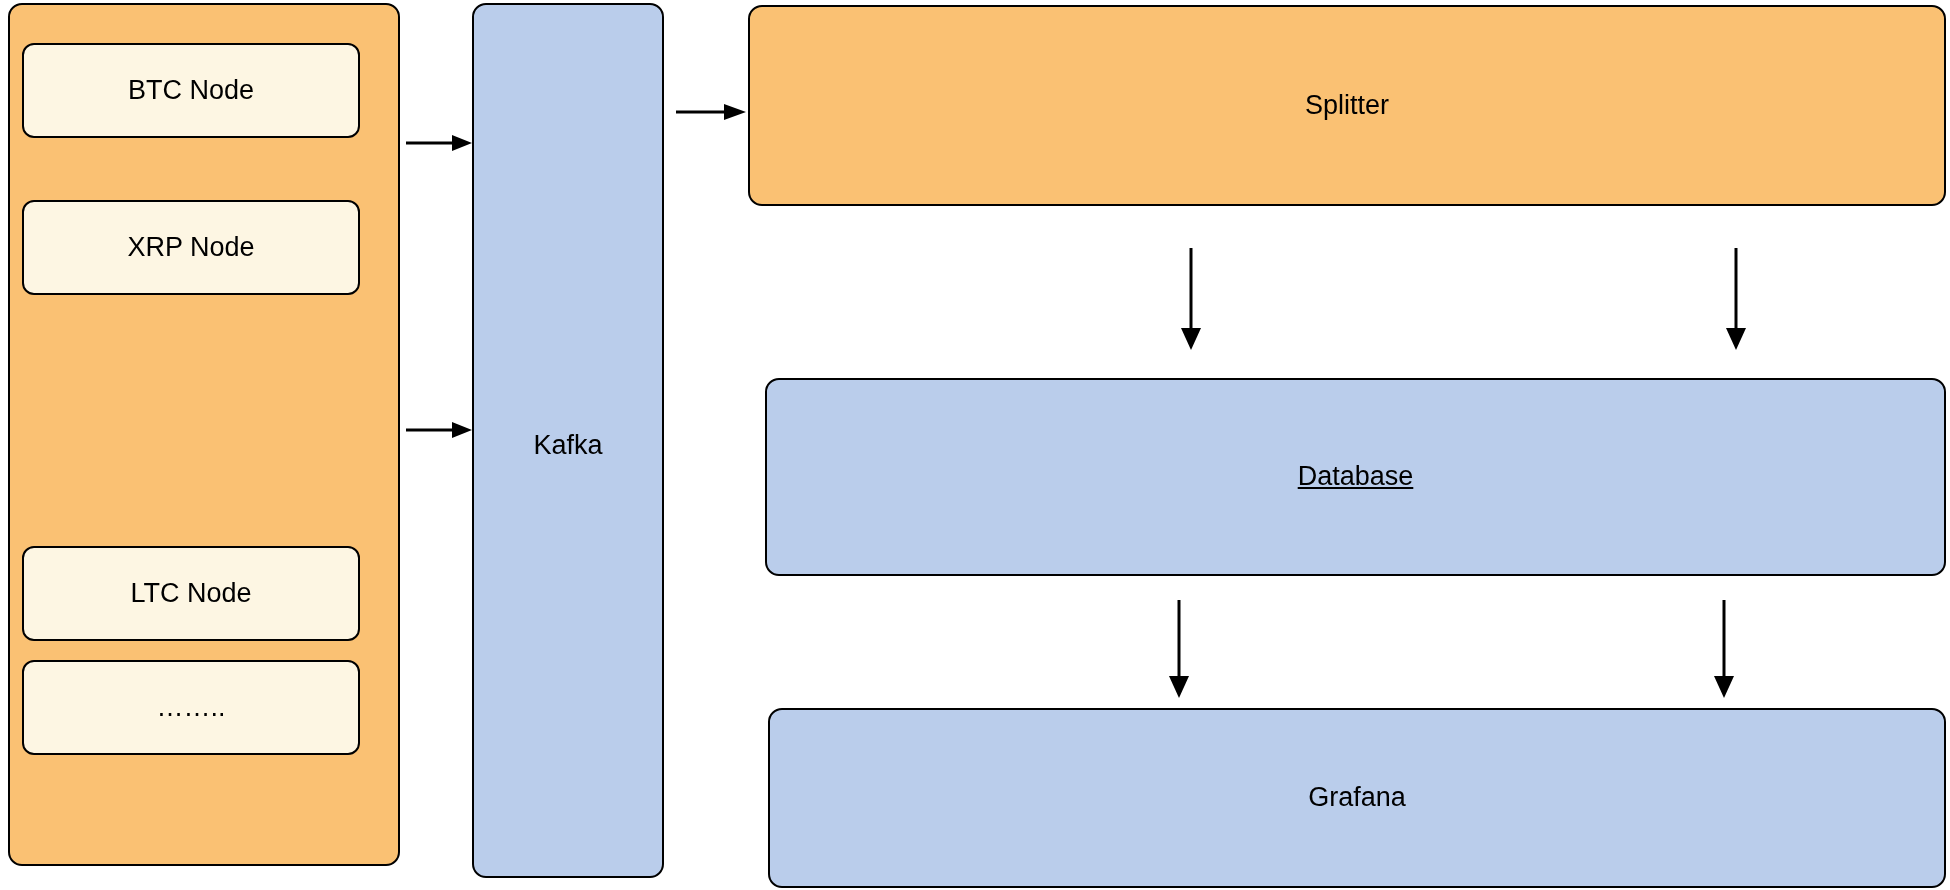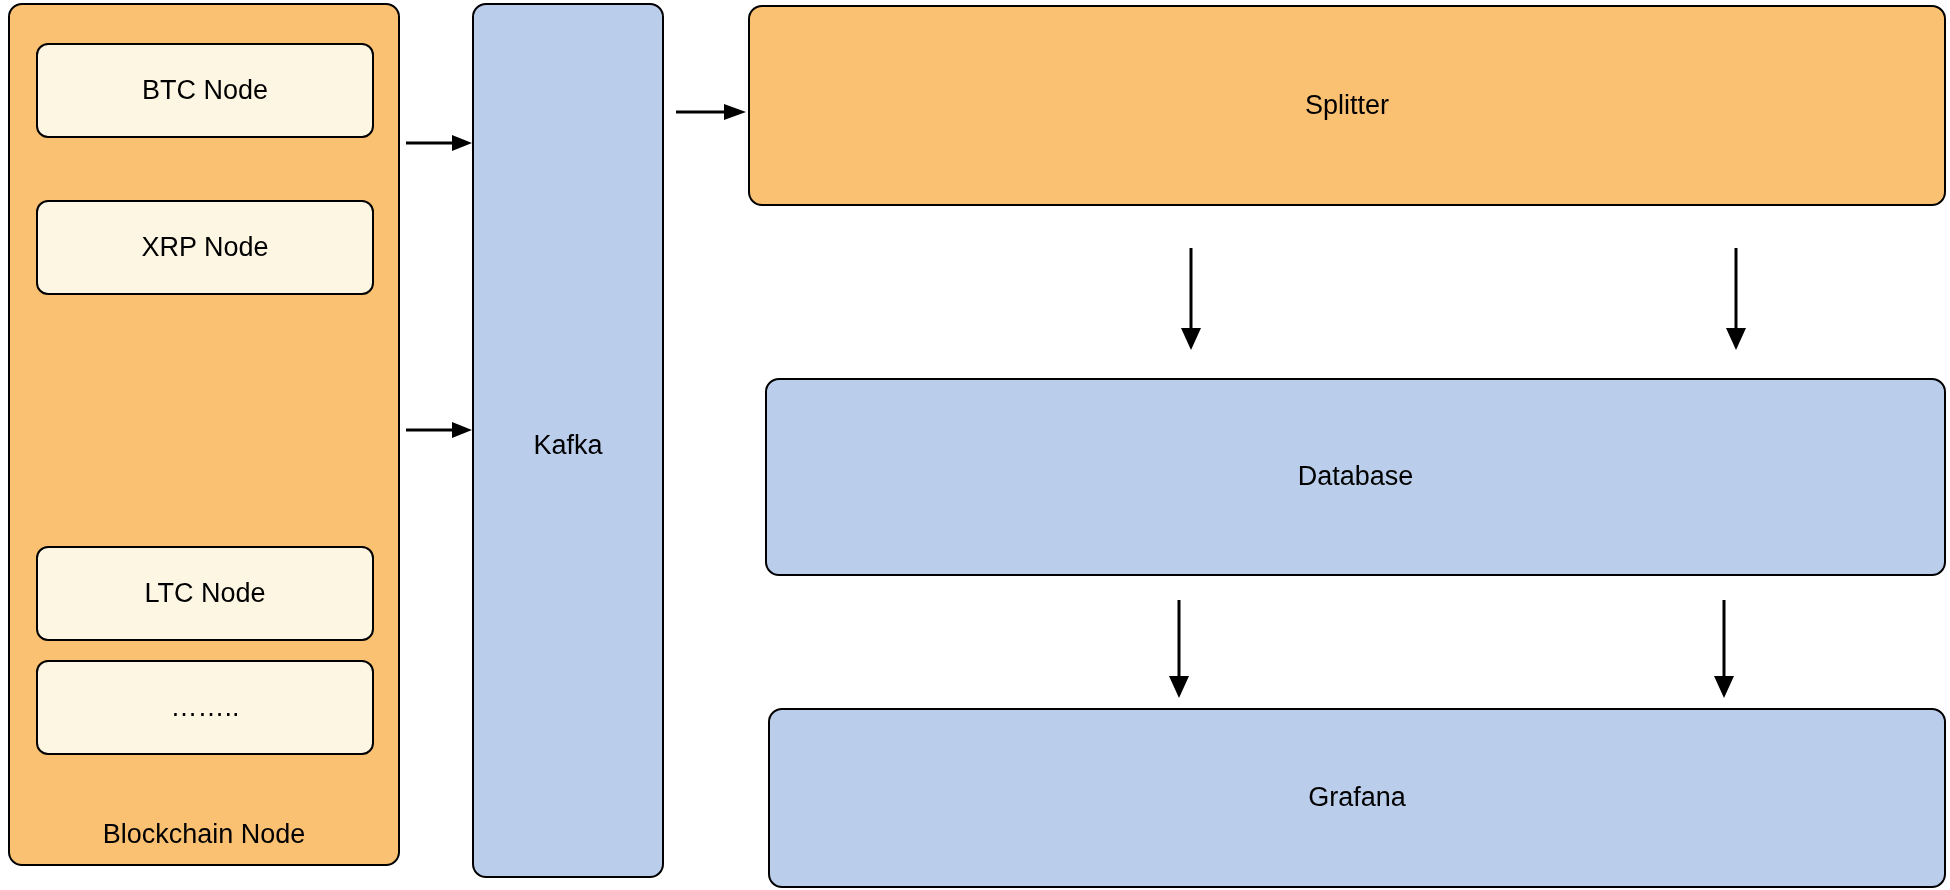--- a/index.html
+++ b/index.html
@@ -48,7 +48,7 @@
   }
   .node-chip {
     position: absolute;
-    left: 26px;
+    left: 12px;
     width: 338px;
     height: 95px;
     font-size: 27px;

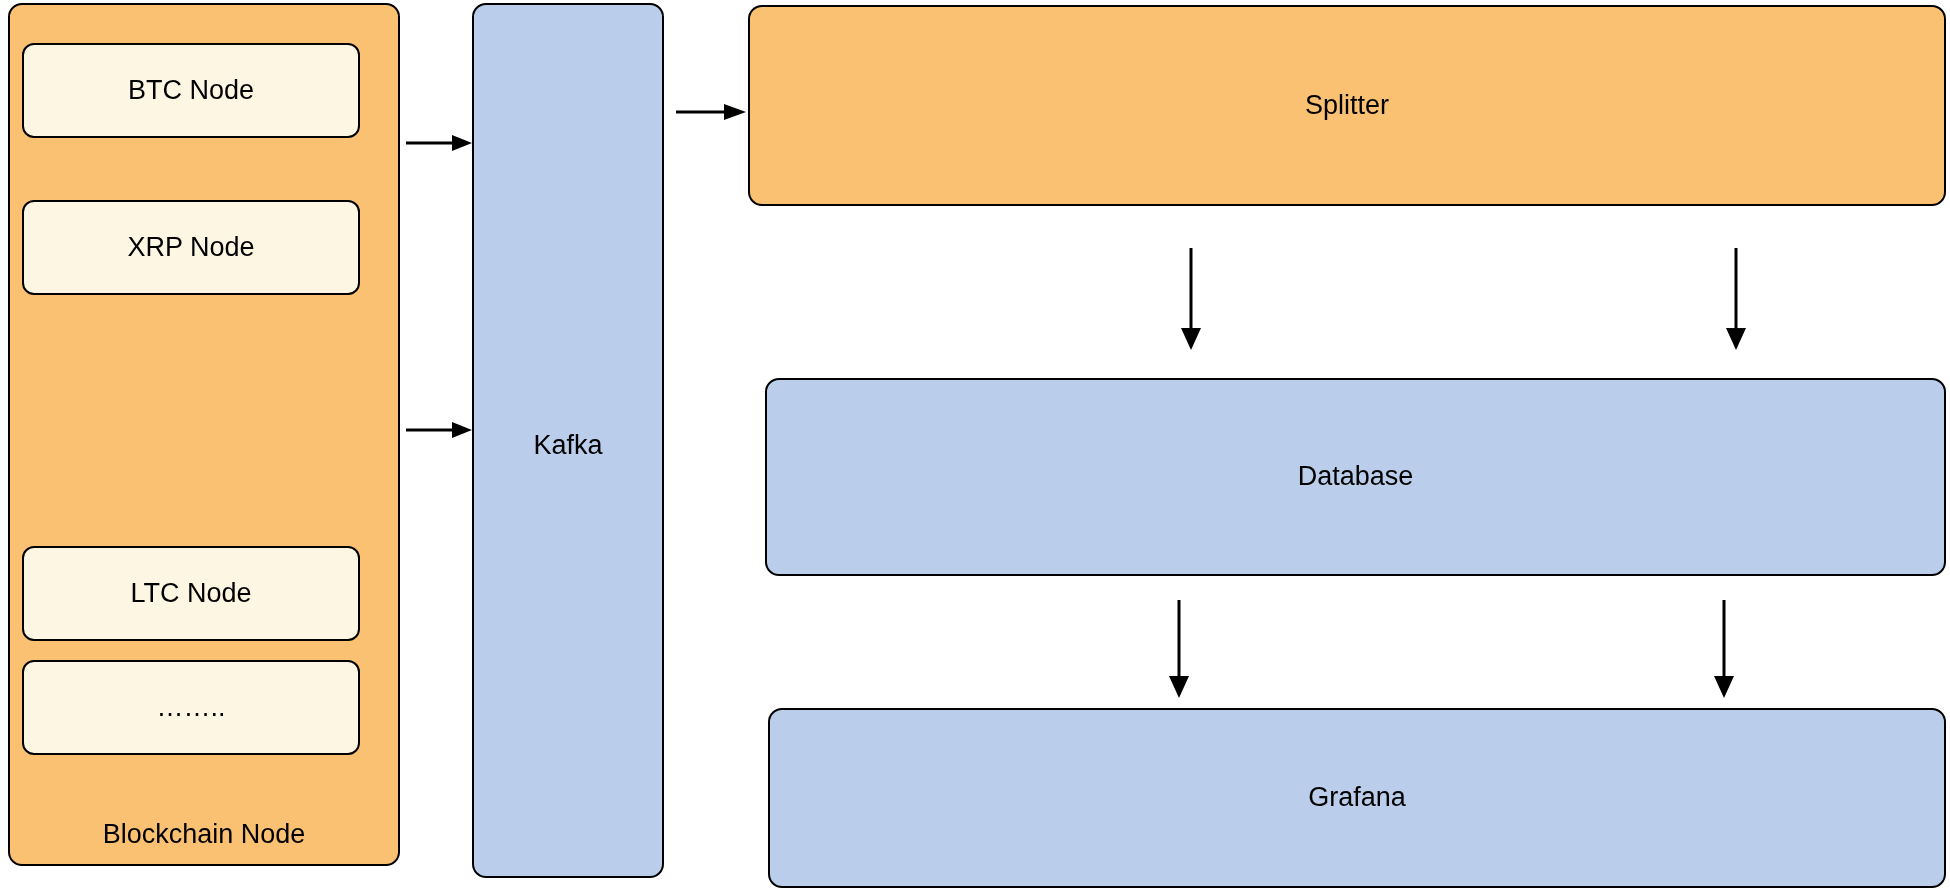--- a/index.html
+++ b/index.html
@@ -88,6 +88,7 @@
     width: 1181px;
     height: 198px;
     font-size: 27px;
+    text-decoration: underline;
   }
   #grafana-box {
     left: 768px;

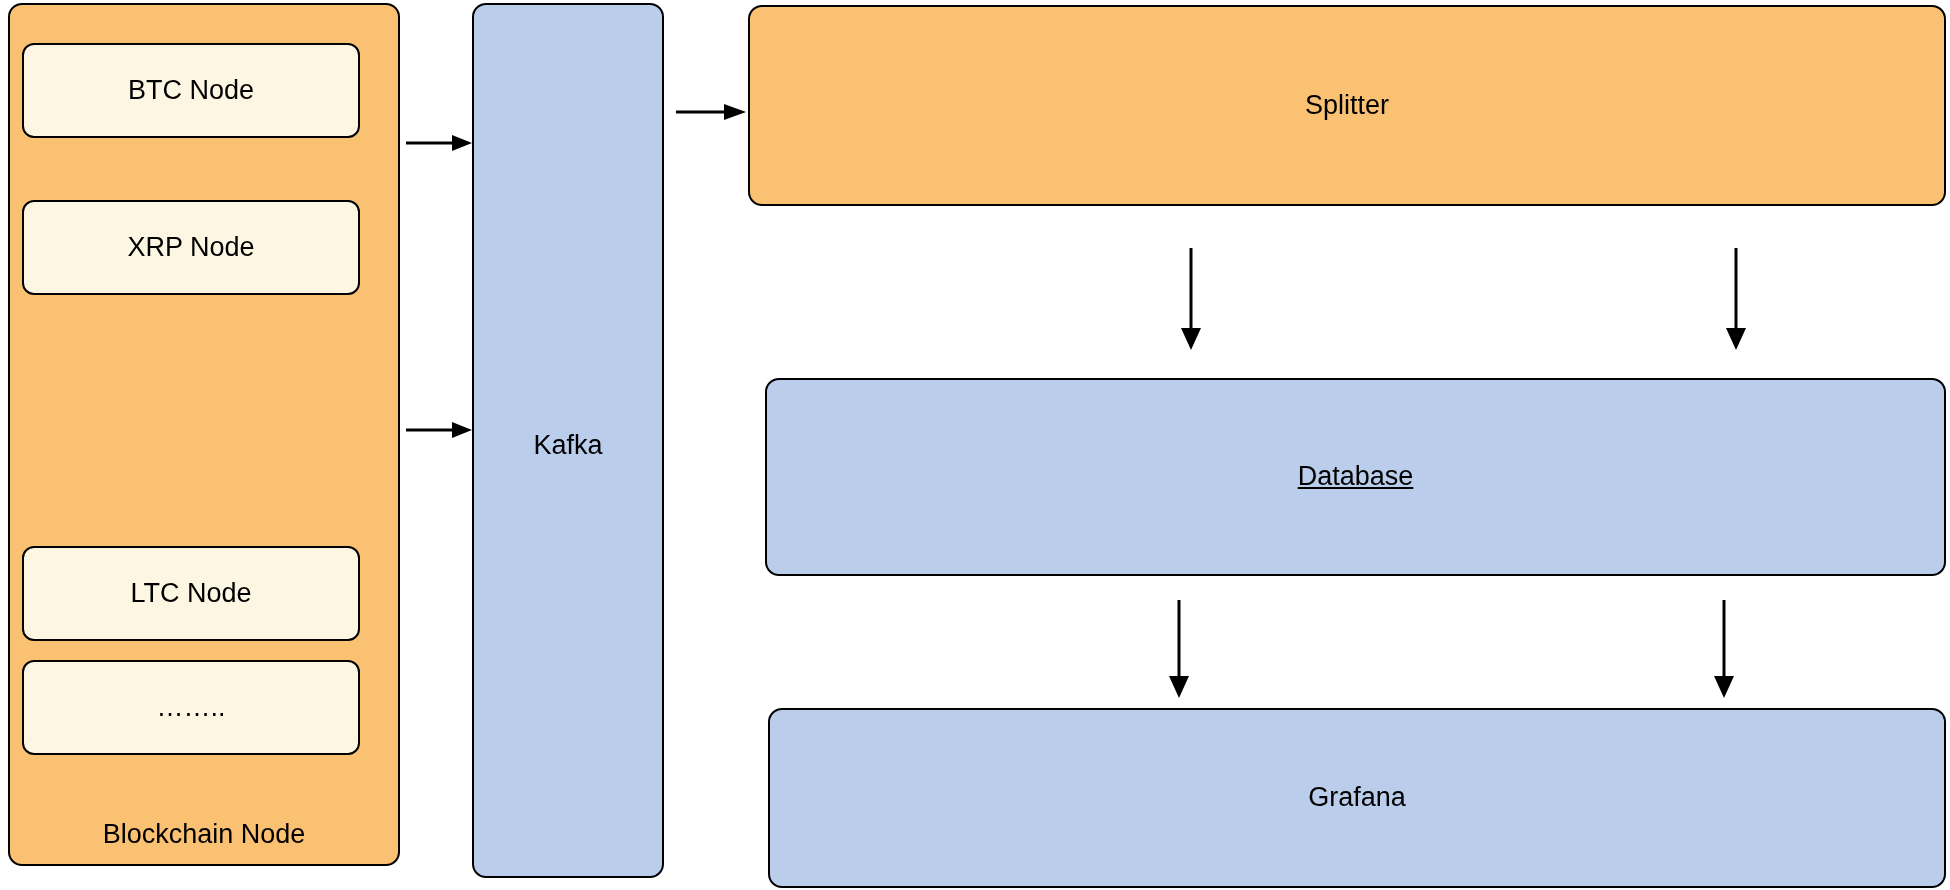--- a/index.html
+++ b/index.html
@@ -130,7 +130,6 @@
       <span>……..</span>
     </div>
 
-    <div id="group-caption">Blockchain Node</div>
   </div>
 
   <div class="box rounded fill-orange" id="splitter-box">

